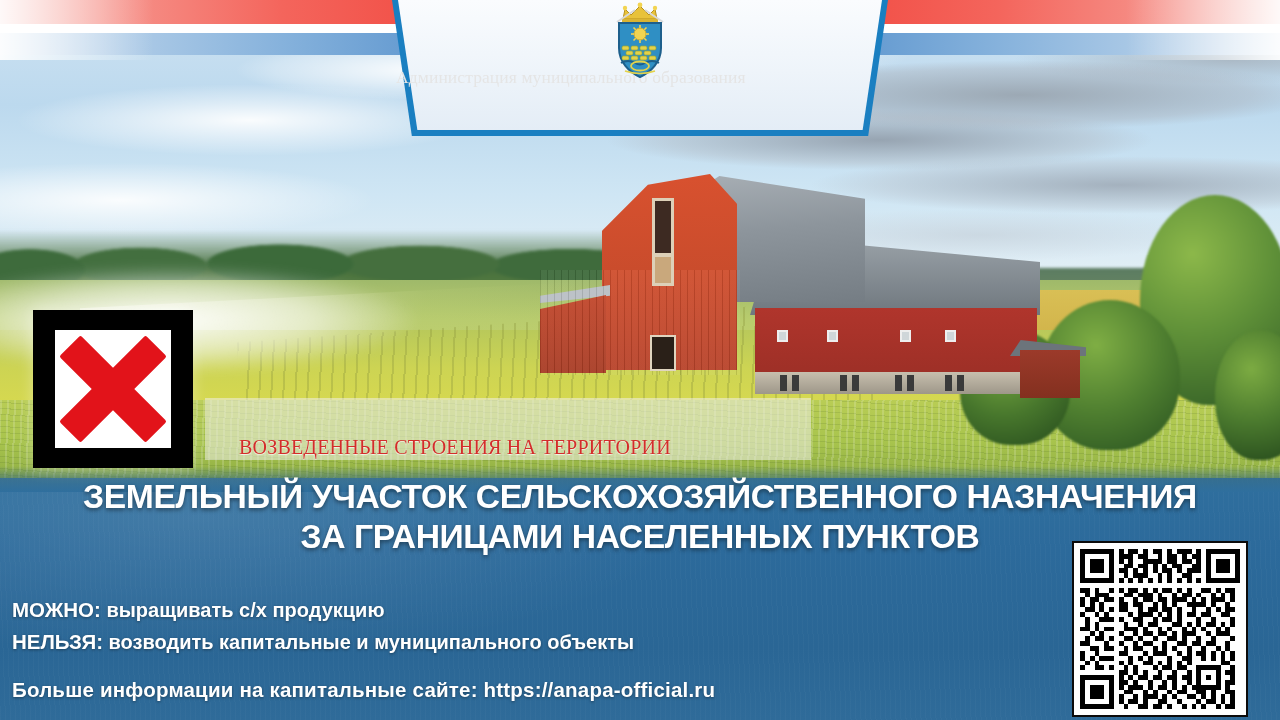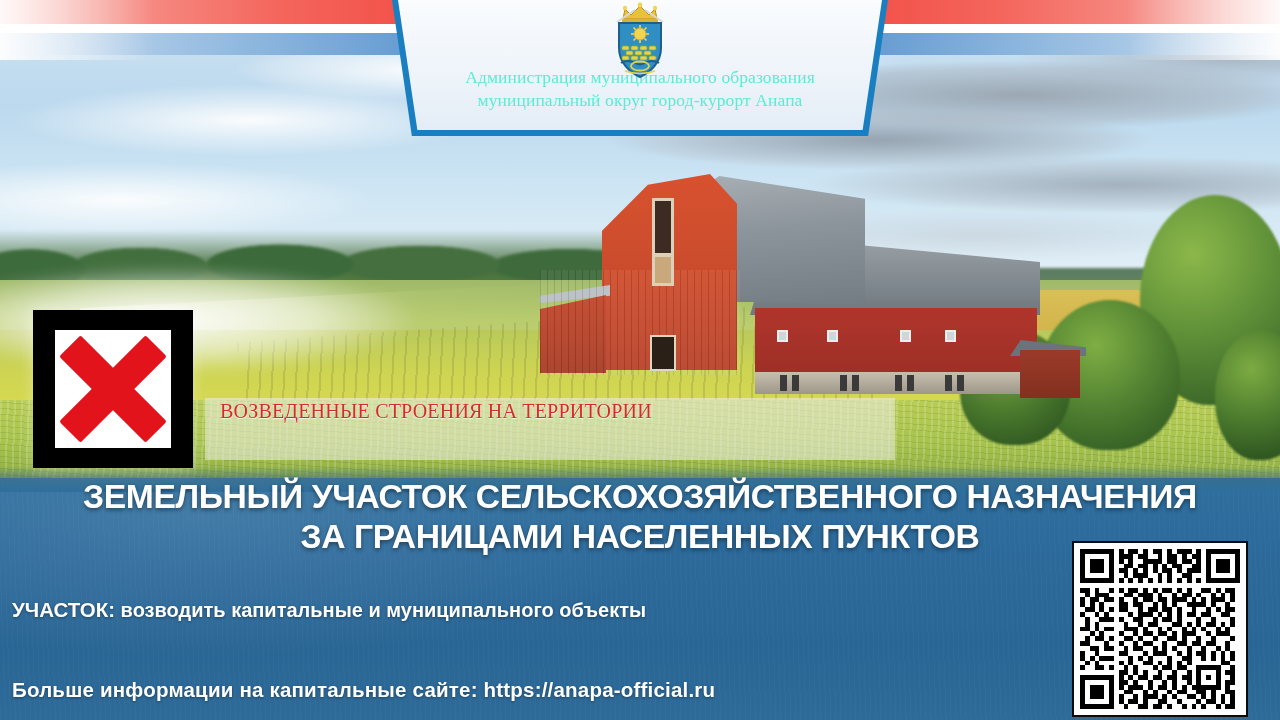--- a/index.html
+++ b/index.html
@@ -194,9 +194,9 @@
   }
   .banner-text{
     position:absolute; left:396px; top:66px; width:488px; z-index:3;
-    text-align:center;
+    text-align:left;
     font-family:"Liberation Serif", serif;
-    font-size:17.5px; color:#5eead4; line-height:1.33;
+    font-size:17.5px; color:#e5e5e5; line-height:1.33;
     letter-spacing:.1px;
   }
 

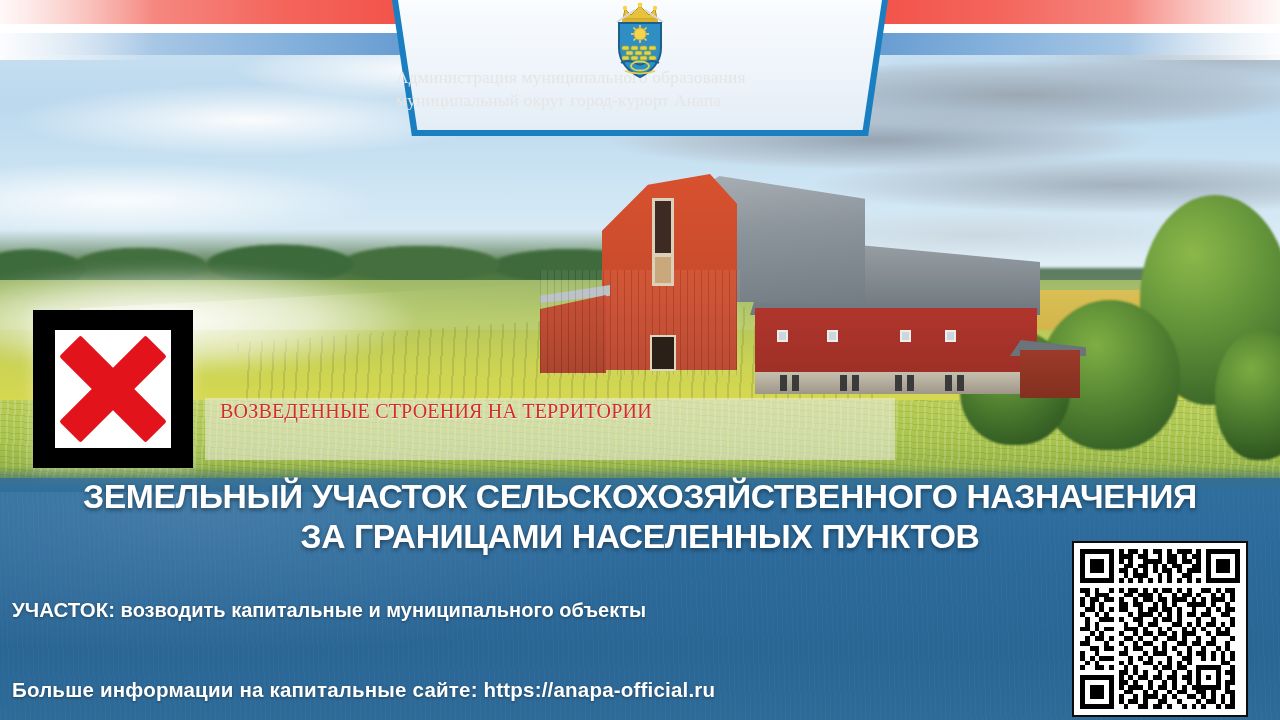--- a/index.html
+++ b/index.html
@@ -396,7 +396,6 @@
 
   <div class="banner-text">
     <div>Администрация муниципального образования</div>
-    <div>муниципальный округ город-курорт Анапа</div>
   </div>
 
   <div class="xsign">

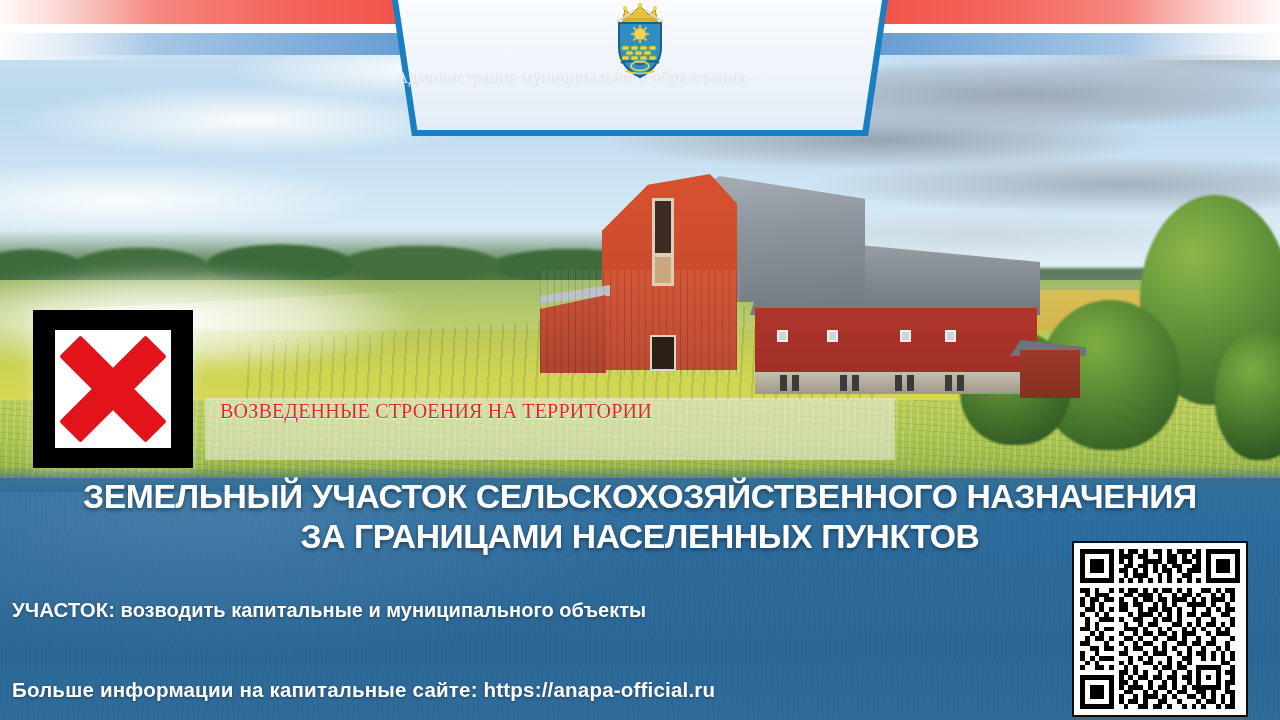--- a/index.html
+++ b/index.html
@@ -220,10 +220,10 @@
 
   
   .warnband{
-    position:absolute; left:205px; top:398px; width:690px; height:62px; z-index:5;
+    position:absolute; left:205px; top:398px; width:606px; height:62px; z-index:5;
     background:rgba(238,238,232,.55);
-    display:flex; flex-direction:column; justify-content:space-between;
-    padding-left:15px;
+    display:flex; flex-direction:column; justify-content:flex-end;
+    padding-left:34px;
   }
   .warnband div{
     font-family:"Liberation Serif", serif;

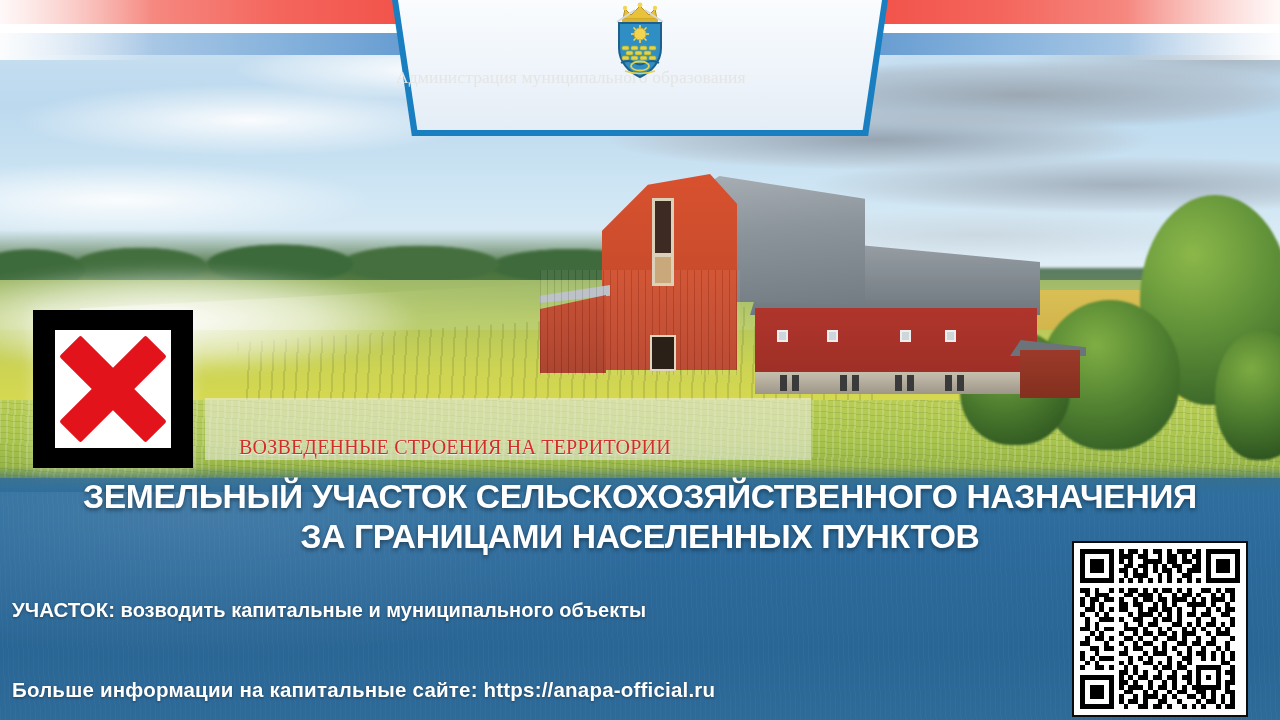--- a/index.html
+++ b/index.html
@@ -417,6 +417,10 @@
   </div>
 
   <div class="rules">
+    <div>
+      <span class="k">МОЖНО:</span>
+      <span class="v">выращивать с/х продукцию</span>
+    </div>
     <div>
       <span class="k">УЧАСТОК:</span>
       <span class="v">возводить капитальные и муниципального объекты</span>

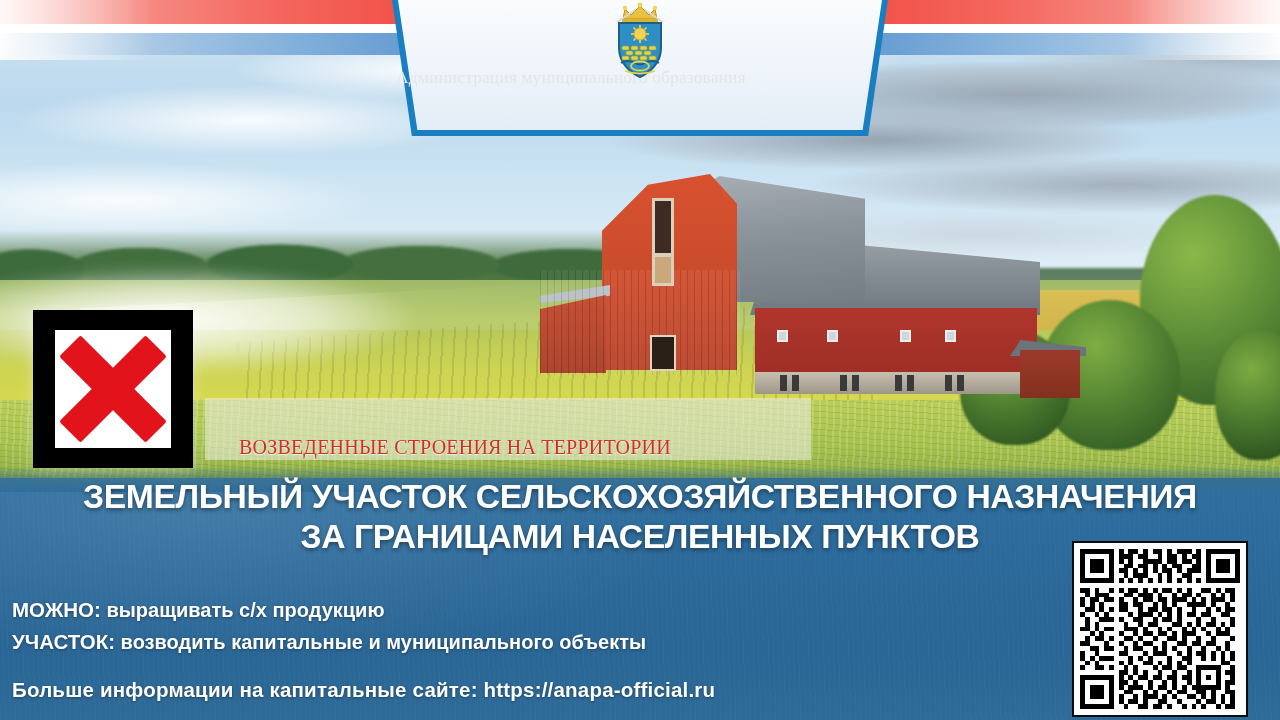--- a/index.html
+++ b/index.html
@@ -422,7 +422,7 @@
       <span class="v">выращивать с/х продукцию</span>
     </div>
     <div>
-      <span class="k">УЧАСТОК:</span>
+      <span class="k">НЕЛЬЗЯ:</span>
       <span class="v">возводить капитальные и муниципального объекты</span>
     </div>
   </div>

